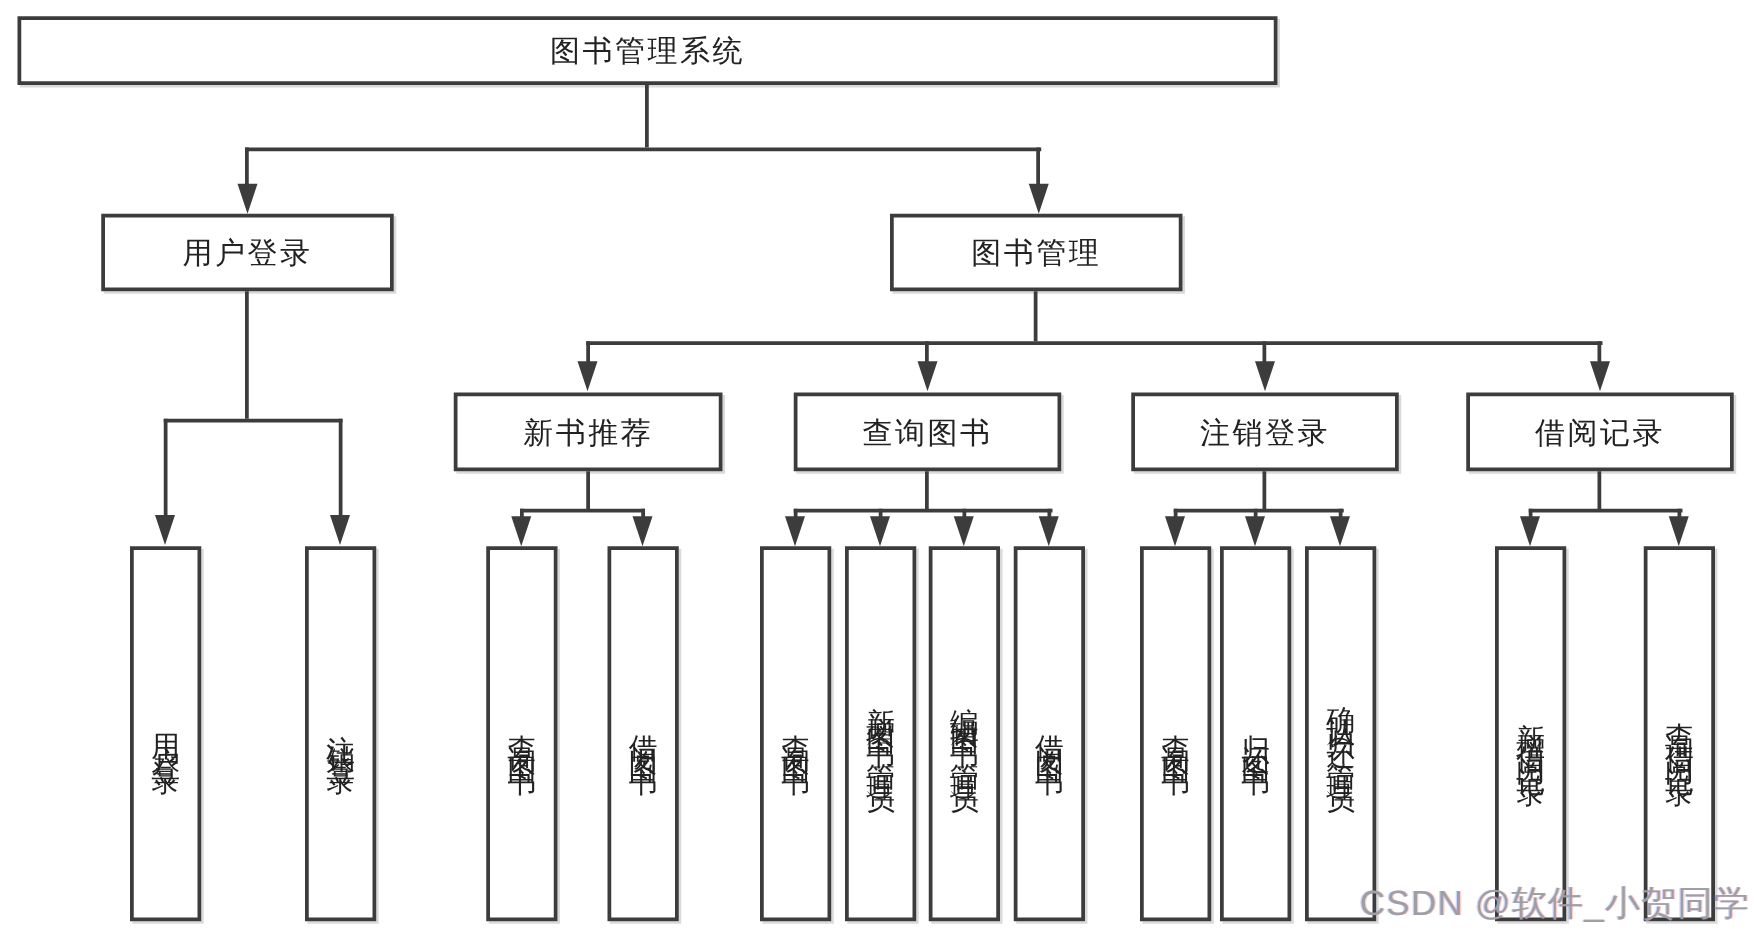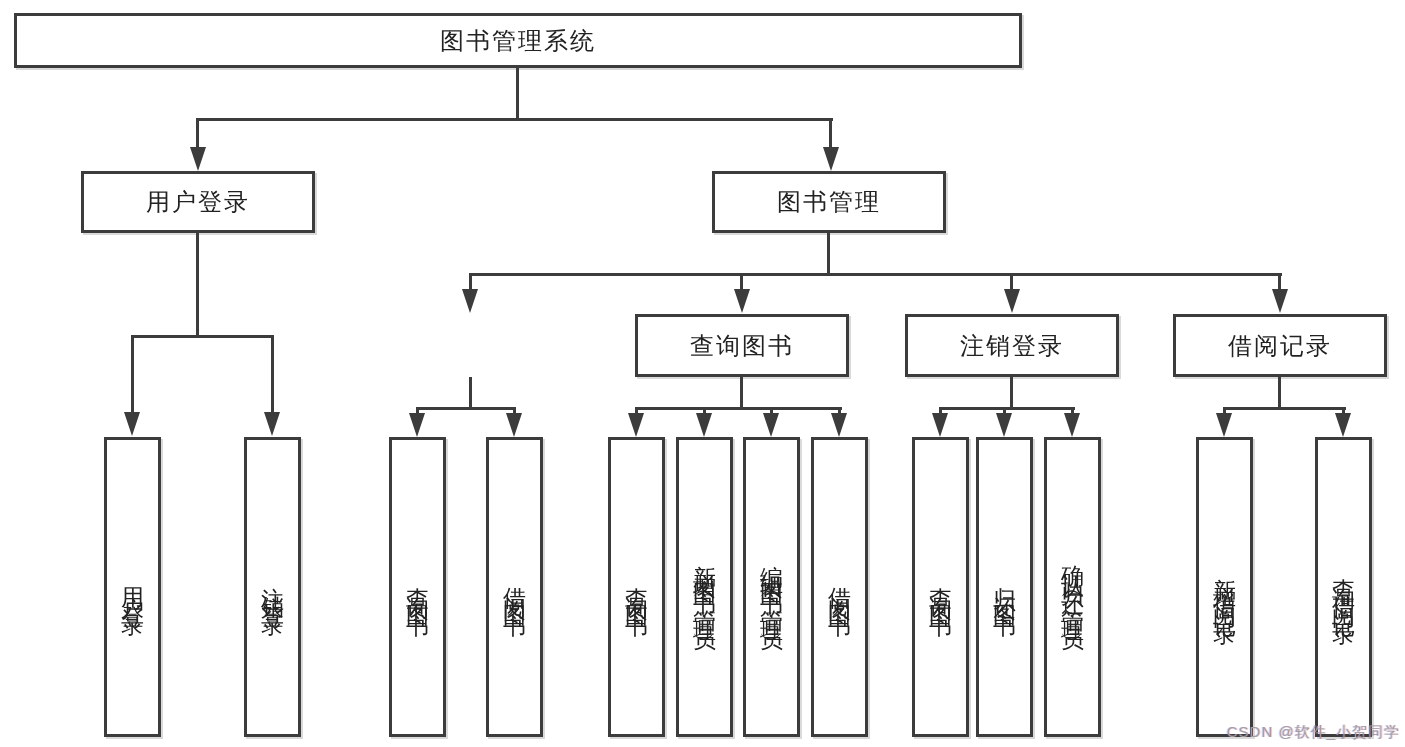--- a/index.html
+++ b/index.html
@@ -64,6 +64,9 @@
     <span>图书管理</span>
   </div>
 
+  <div class="b" style="left:363px;top:314px;width:215px;height:63px;">
+    <span>新书推荐</span>
+  </div>
 
   <div class="b" style="left:635px;top:314px;width:214px;height:63px;">
     <span>查询图书</span>

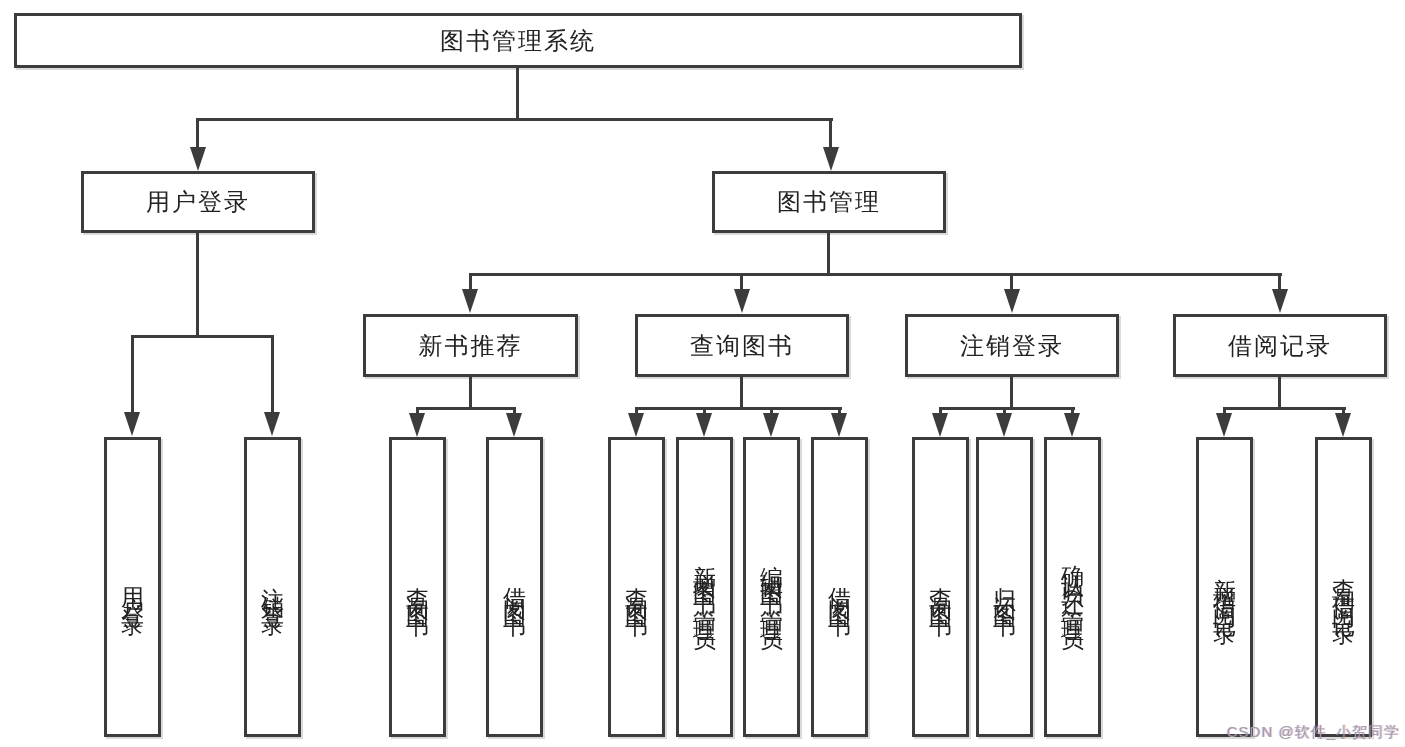--- a/index.html
+++ b/index.html
@@ -42,7 +42,7 @@
   }
   .watermark{
     position:absolute;right:5px;bottom:5px;
-    font-size:15px;letter-spacing:1px;color:var(--wm);
+    font-size:28px;letter-spacing:1px;color:var(--wm);
     text-shadow:1px 0 0 rgba(255,90,90,.30), -1px 0 0 rgba(90,120,255,.30);
     text-align:center;
   }

